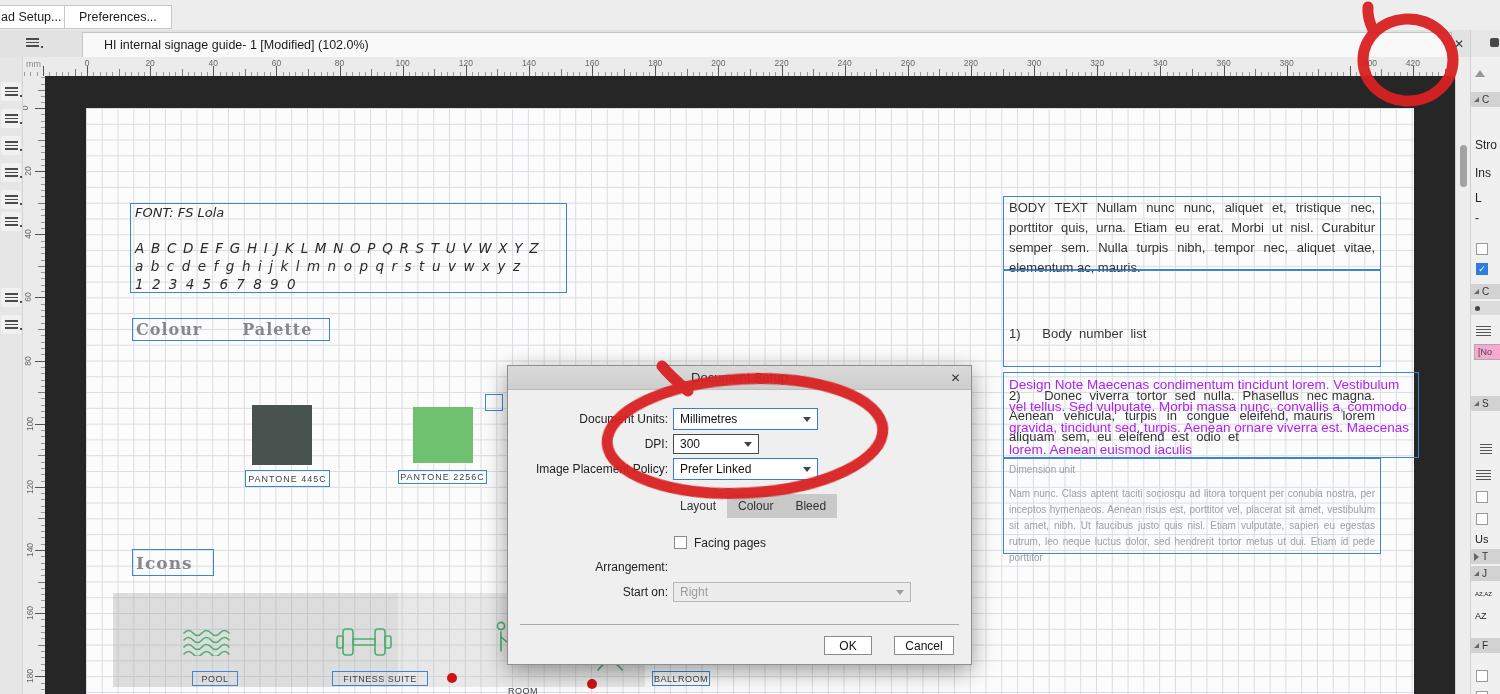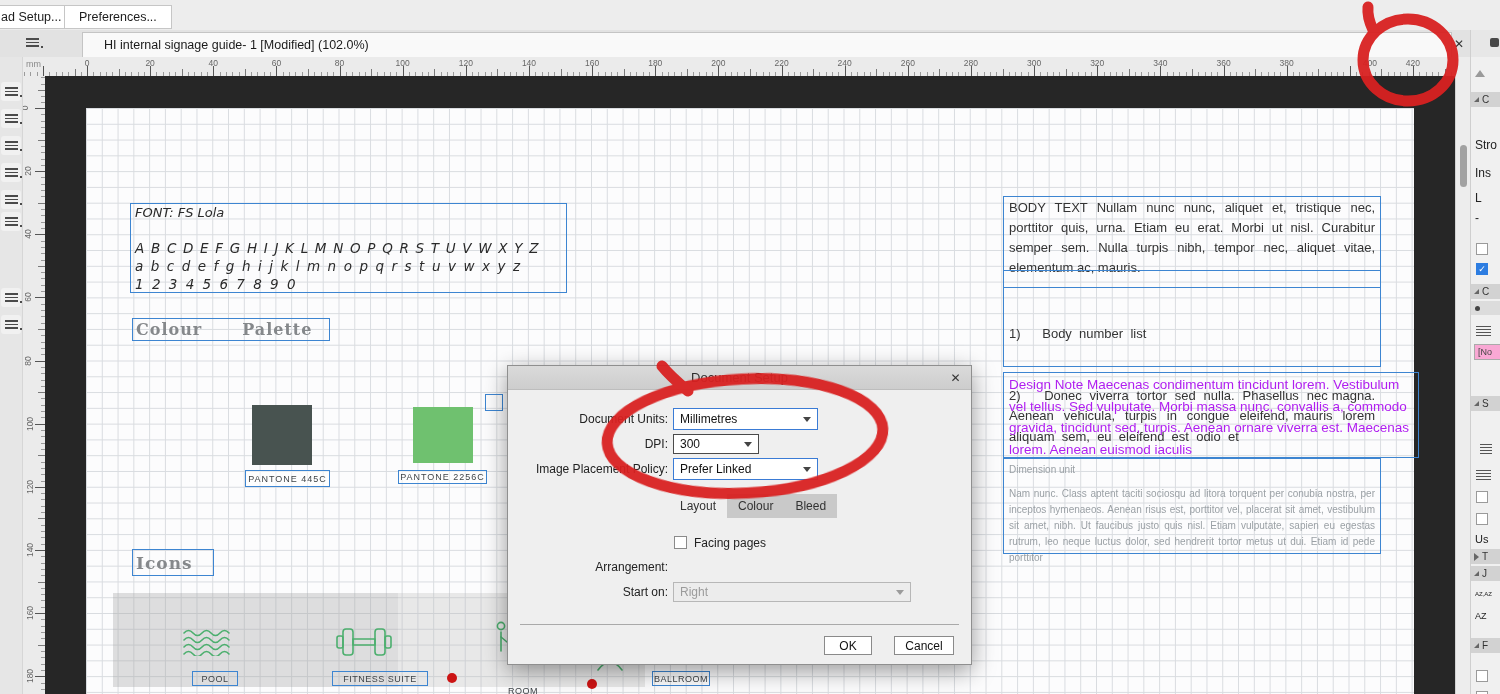--- a/index.html
+++ b/index.html
@@ -275,7 +275,7 @@
     <div class="red-dot" style="left:361px;top:565px;"></div>
     <div class="red-dot" style="left:501px;top:571px;"></div>
 
-    <div class="tframe justify" style="left:917px;top:88px;width:378px;height:92px;font-size:13px;line-height:20px;color:#333;padding:1px 5px;">
+    <div class="tframe justify" style="left:917px;top:88px;width:378px;height:74px;font-size:13px;line-height:20px;color:#333;padding:1px 5px;">
       <span>BODY TEXT Nullam nunc nunc, aliquet et, tristique nec, porttitor quis, urna. Etiam eu erat. Morbi ut nisl. Curabitur semper sem. Nulla turpis nibh, tempor nec, aliquet vitae, elementum ac, mauris.</span>
     </div>
     <div class="tframe" style="left:917px;top:162px;width:378px;height:97px;font-size:13px;line-height:20.5px;color:#333;padding:12px 5px 0;white-space:pre-wrap;">

